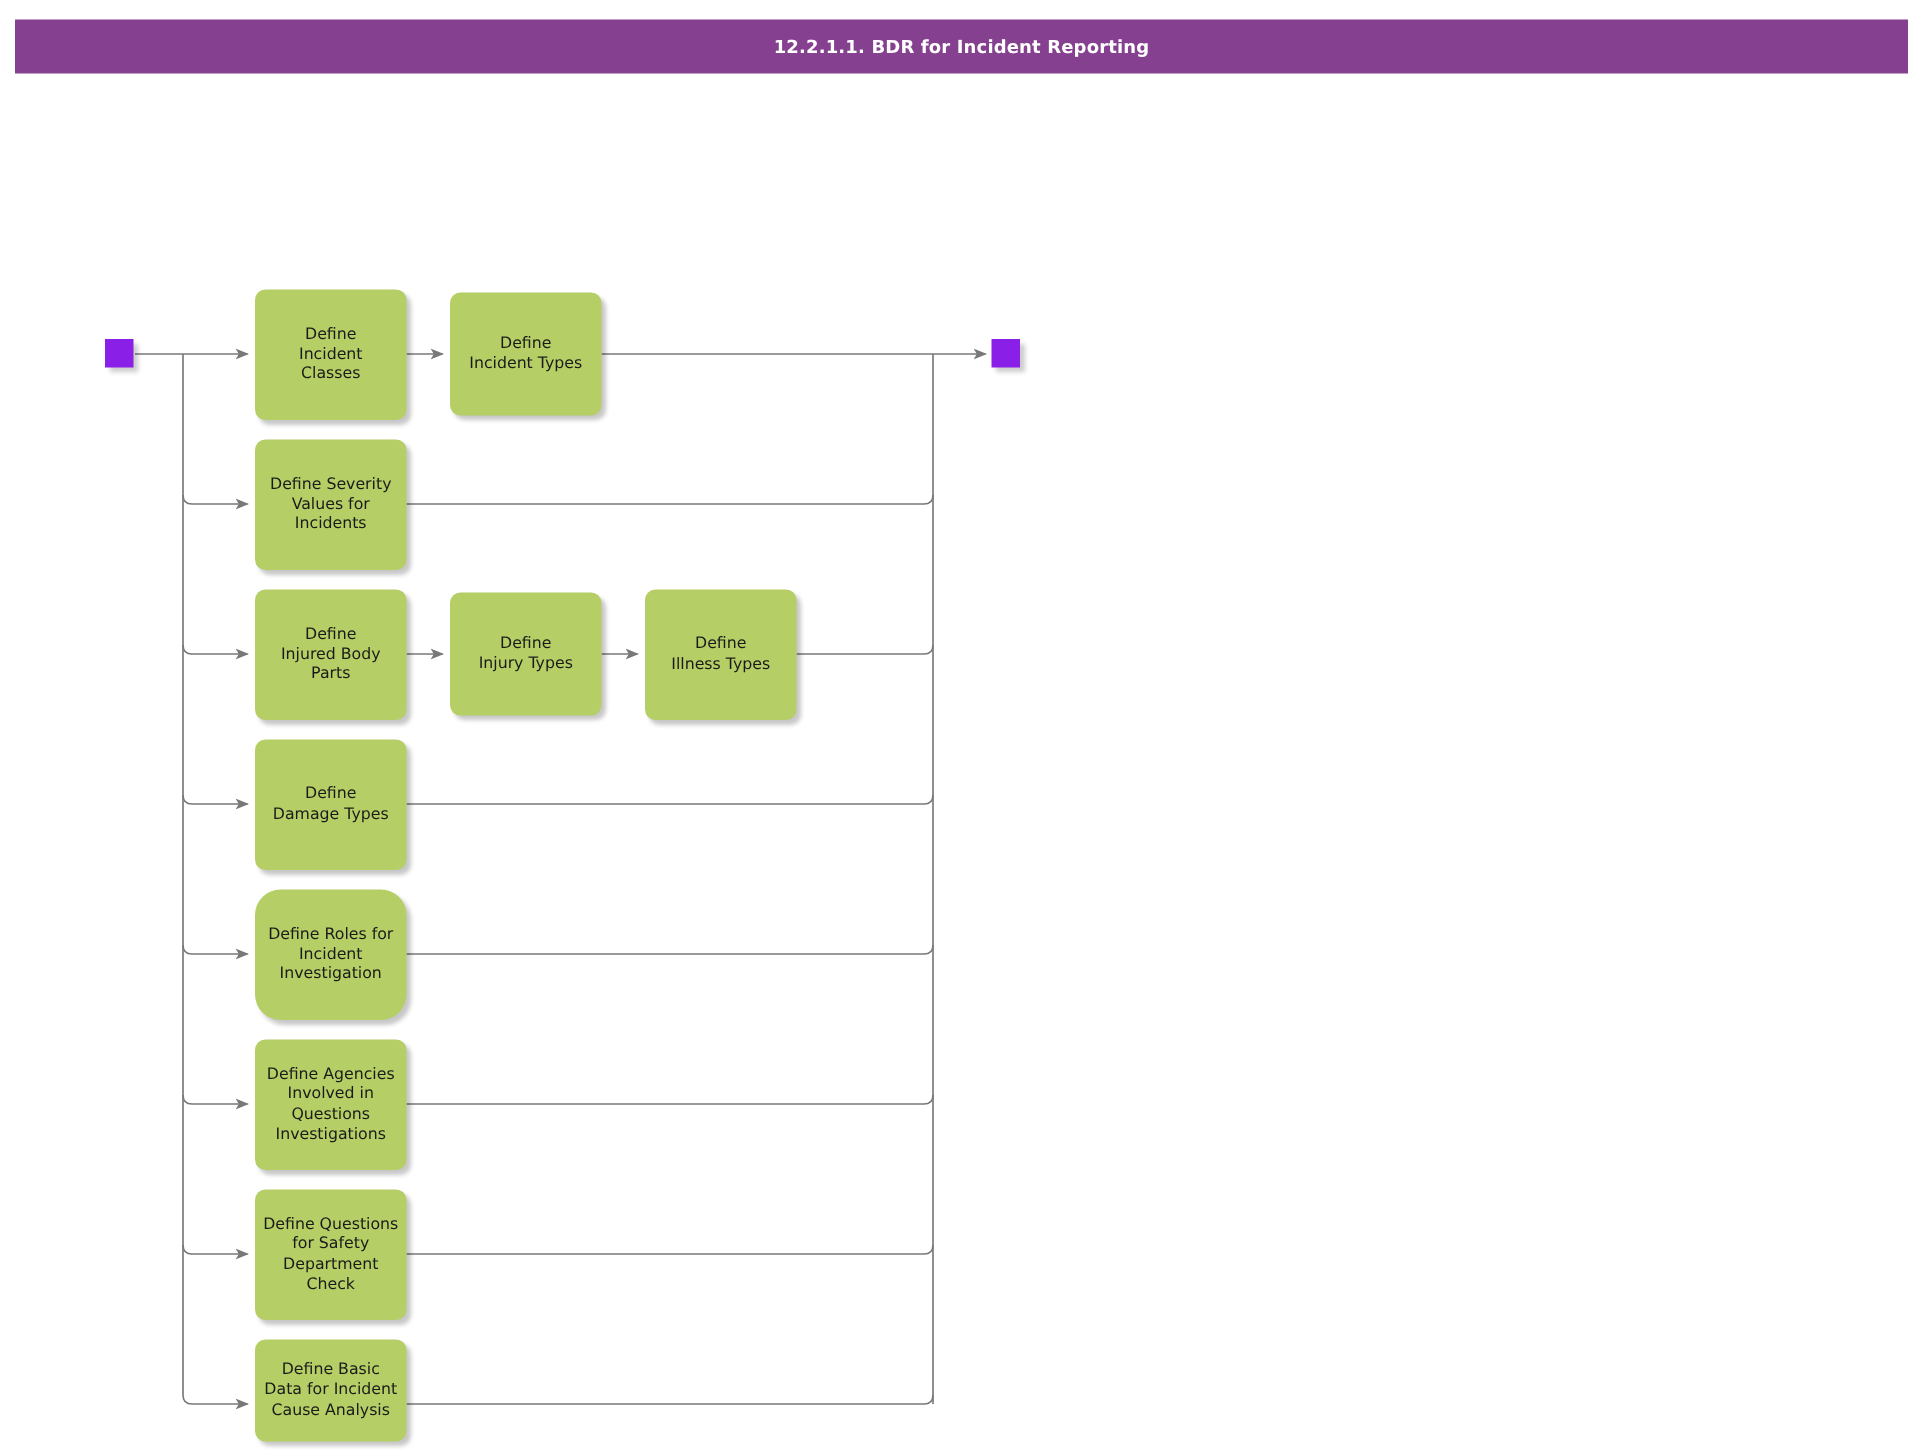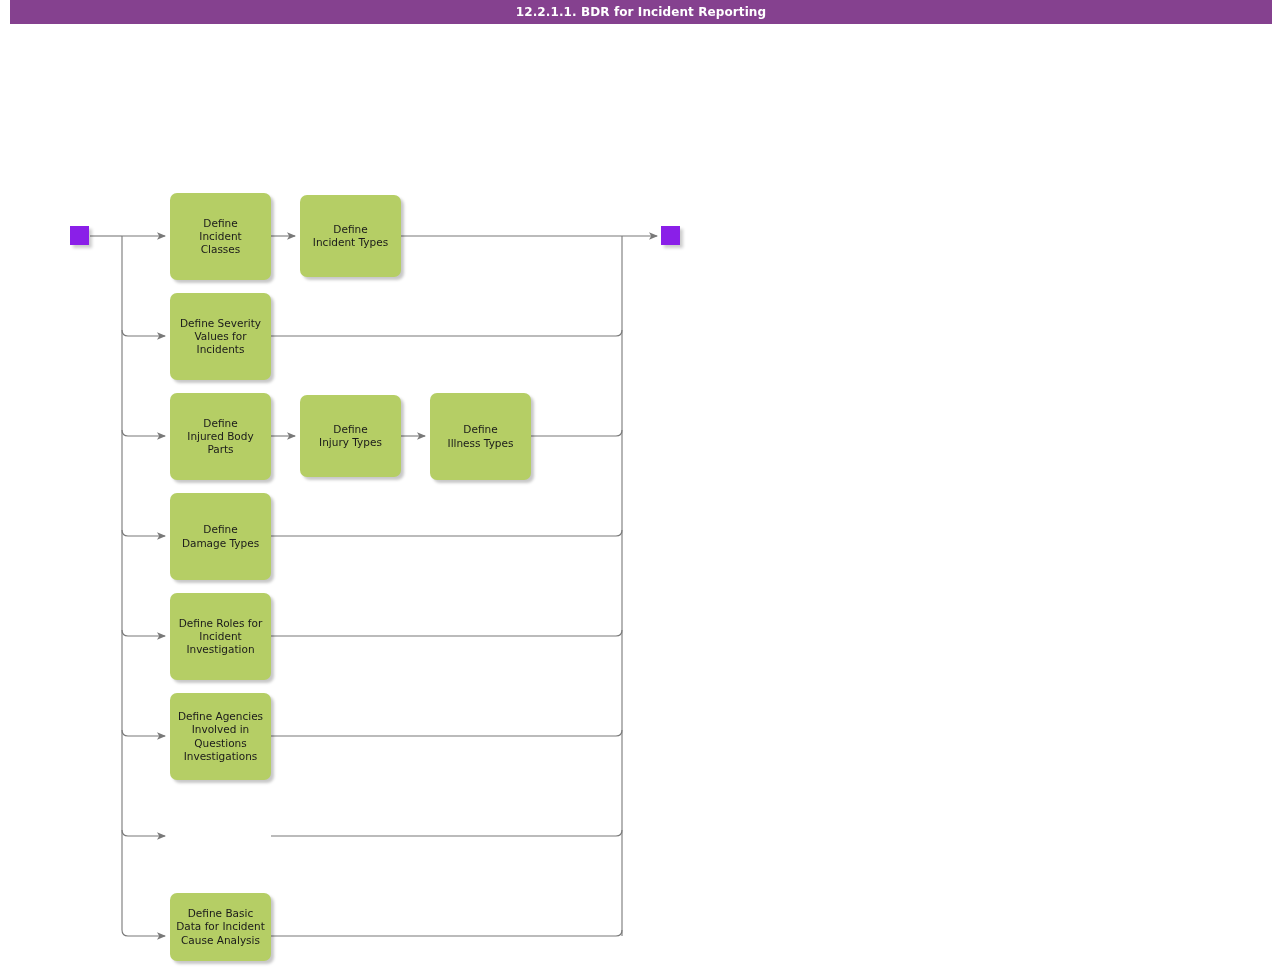--- a/index.html
+++ b/index.html
@@ -20,9 +20,9 @@
   #header-bar {
     position: absolute;
     left: 10px;
-    top: 0;
+    top: 13px;
     width: 1262px;
-    height: 24px;
+    height: 36px;
     background: #85418f;
     display: flex;
     align-items: center;

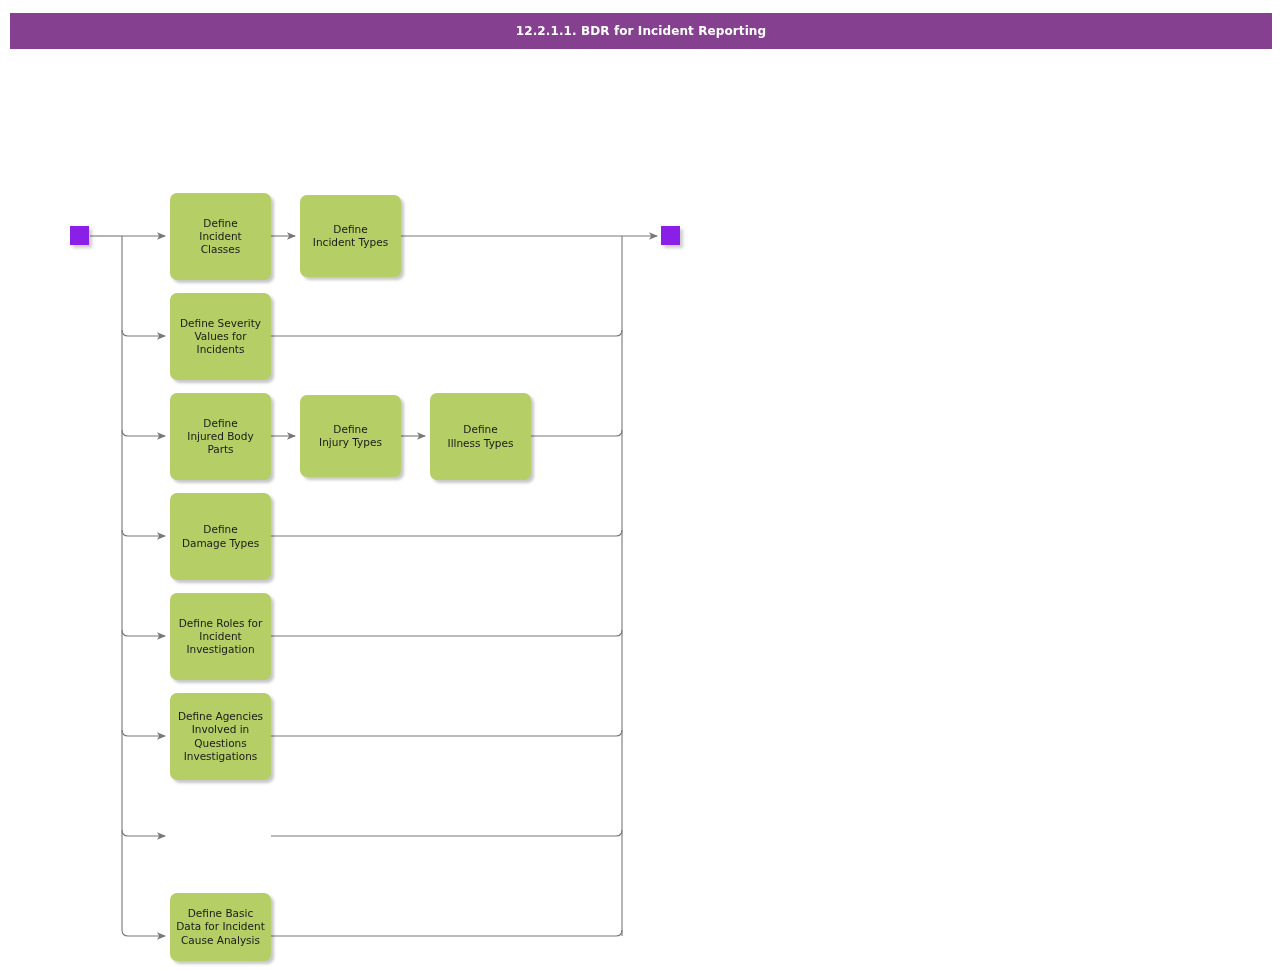--- a/index.html
+++ b/index.html
@@ -174,7 +174,7 @@
 Damage Types</span>
   </div>
 
-  <div class="activity-node" style="left:170px; top:577px; width:101px; height:87px;">
+  <div class="activity-node" style="left:170px; top:577px; width:101px; height:87px;border-radius:17px;">
     <span class="activity-label">Define Roles for
 Incident
 Investigation</span>

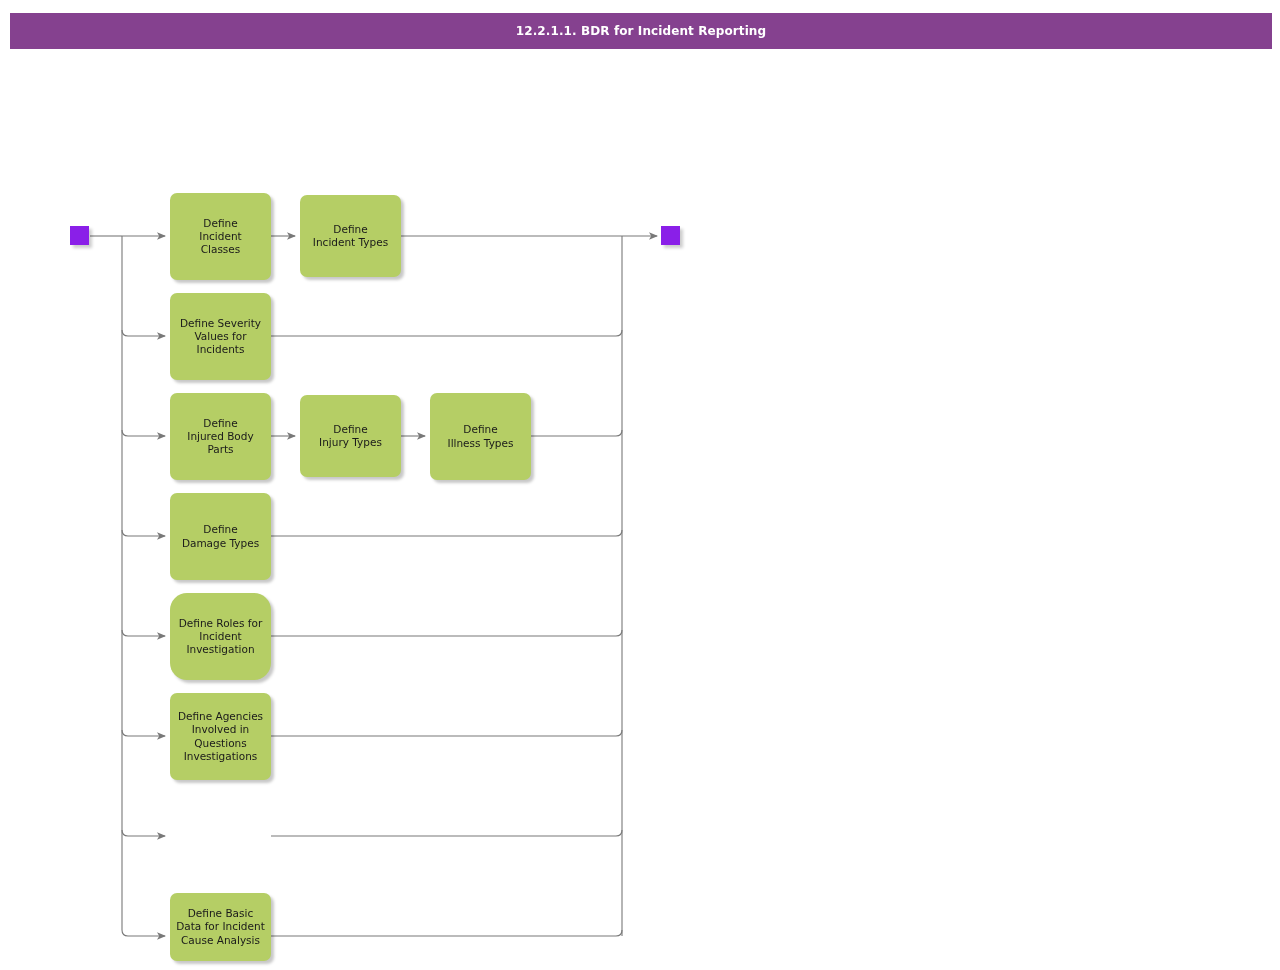--- a/index.html
+++ b/index.html
@@ -187,6 +187,12 @@
 Investigations</span>
   </div>
 
+  <div class="activity-node" style="left:170px; top:777px; width:101px; height:87px;">
+    <span class="activity-label">Define Questions
+for Safety
+Department
+Check</span>
+  </div>
 
   <div class="activity-node" style="left:170px; top:877px; width:101px; height:68px;">
     <span class="activity-label">Define Basic

